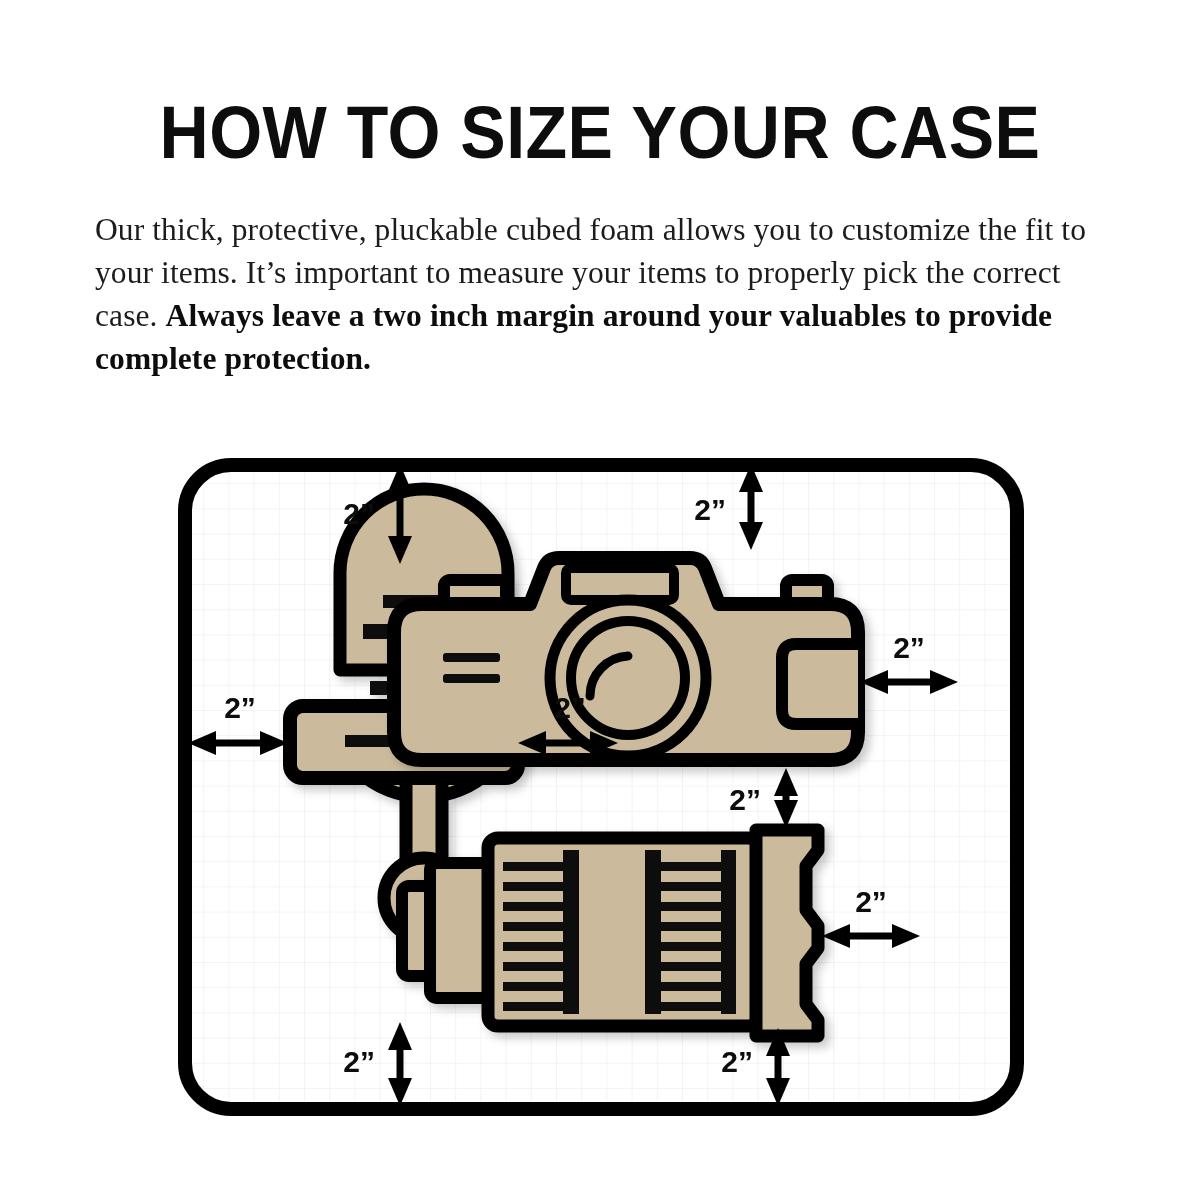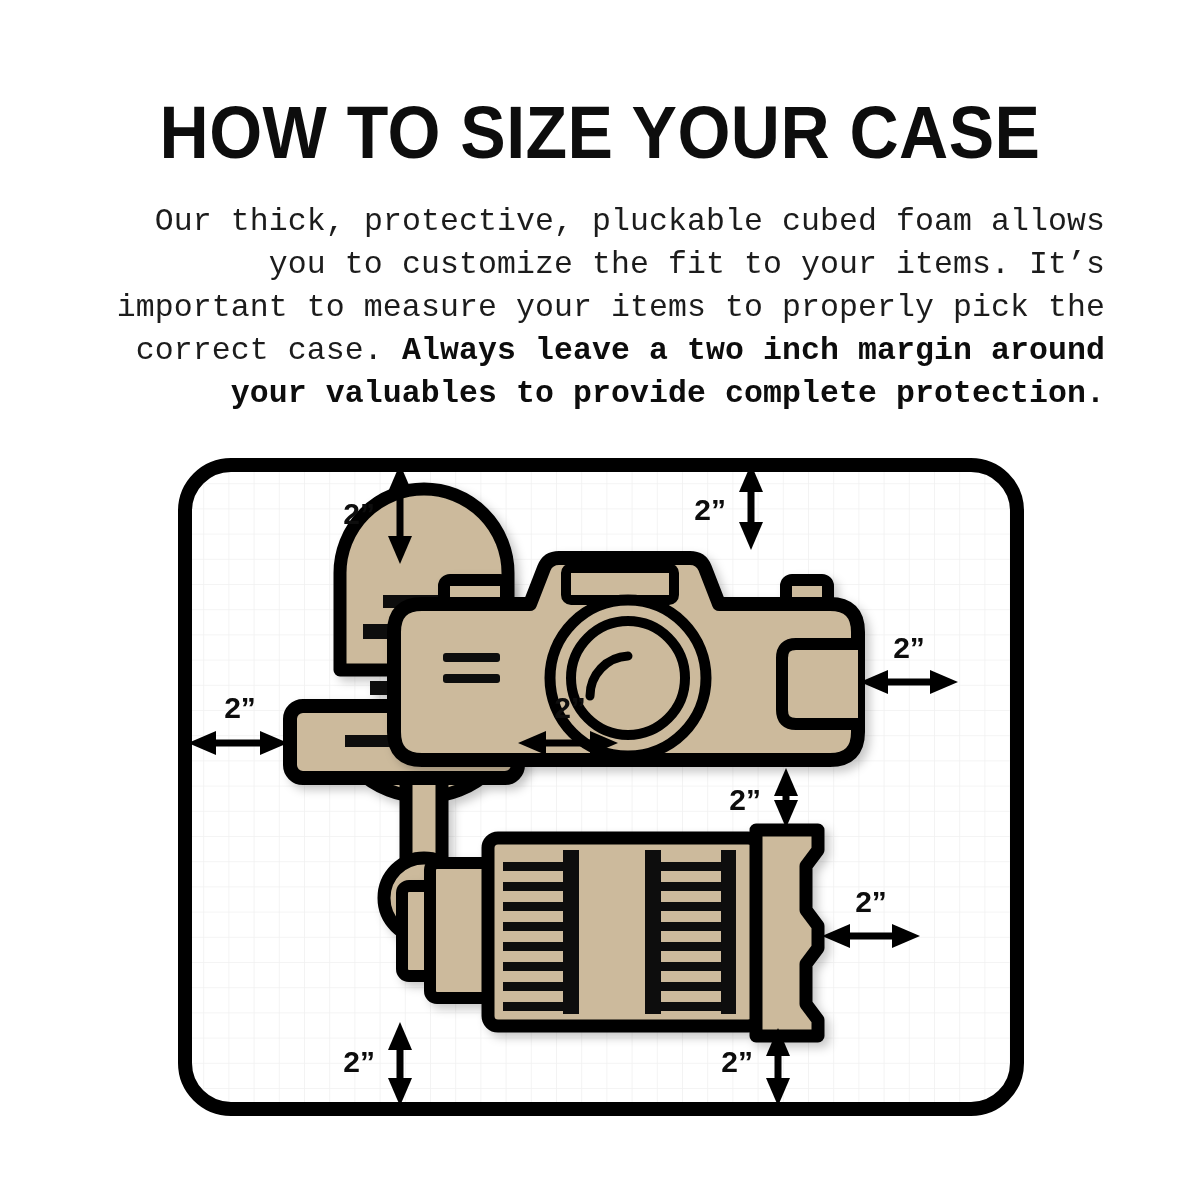--- a/index.html
+++ b/index.html
@@ -31,14 +31,14 @@
     white-space:nowrap;
   }
   .subtitle{
-    margin:0 auto;
+    margin:8px auto;
     padding-top:30px;
     width:1010px;
-    font-family:Liberation Mono, monospace;
+    font-family:Liberation Serif, serif;
     font-size:31.5px;
     line-height:43px;
     color:#1c1c1c;
-    text-align:right;
+    text-align:left;
     letter-spacing:0.1px;
   }
   .subtitle b{font-weight:bold;color:#0d0d0d;}

